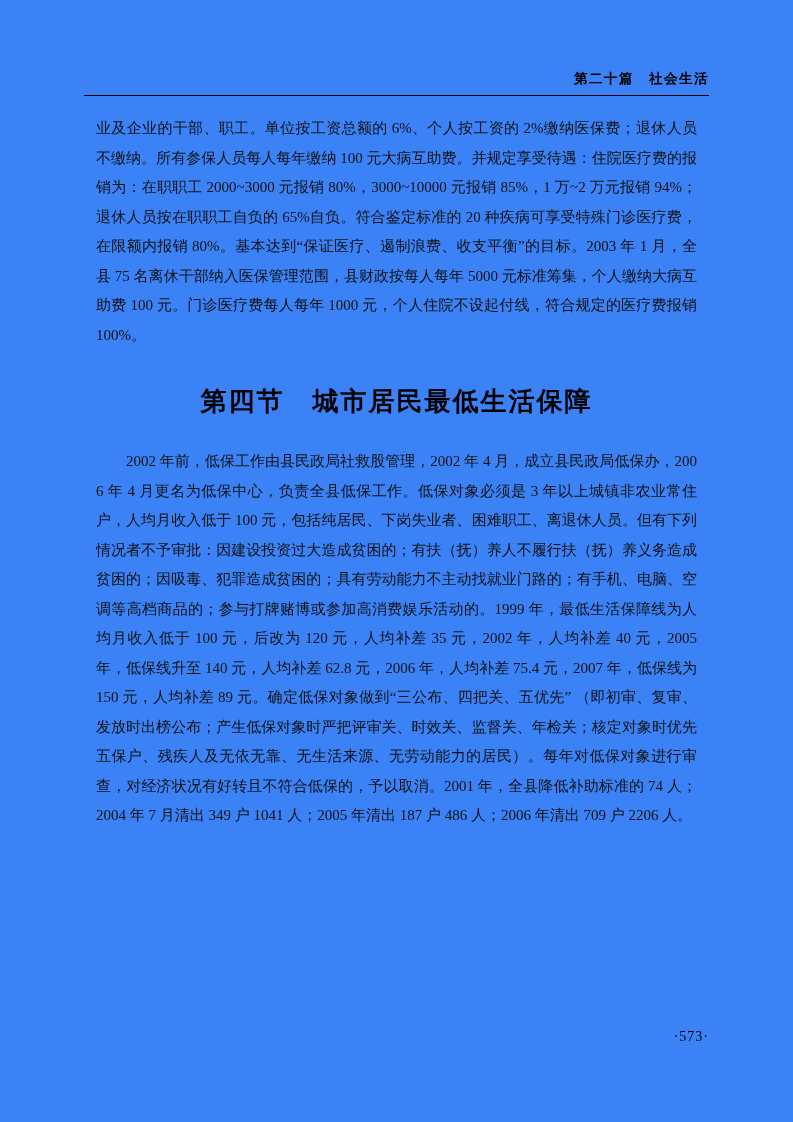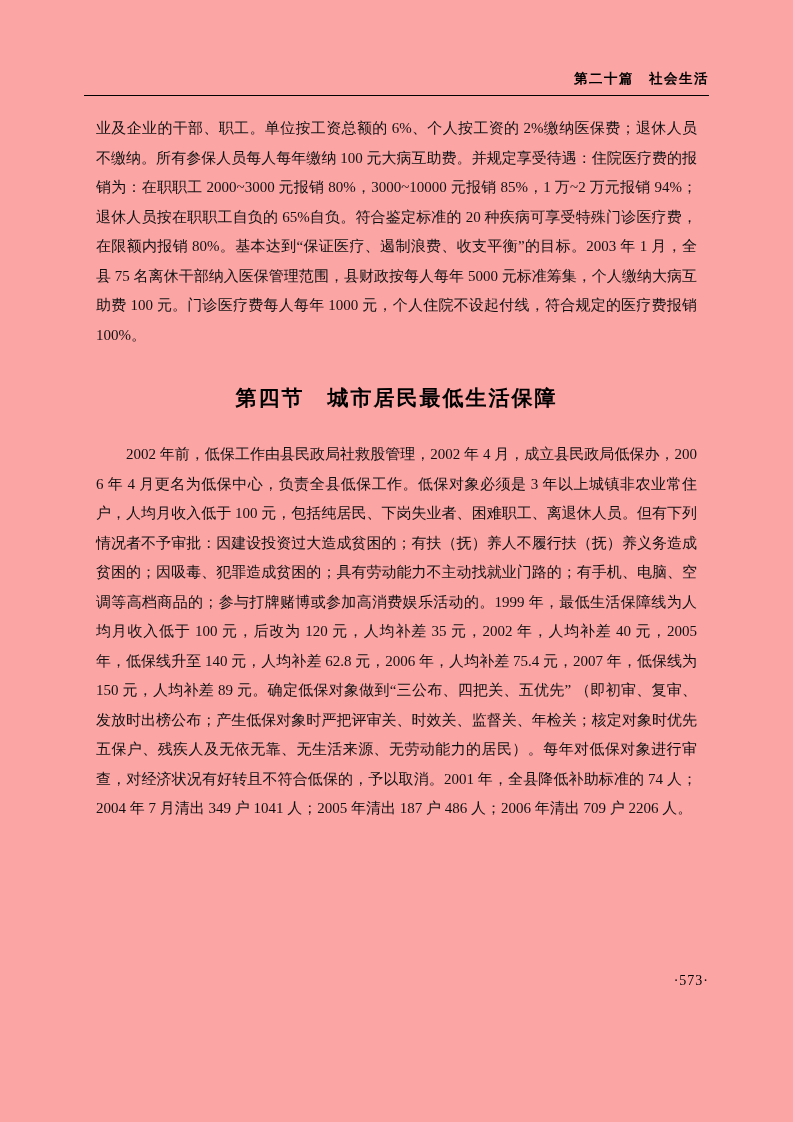--- a/index.html
+++ b/index.html
@@ -13,7 +13,7 @@
     height: 1122px;
     box-sizing: border-box;
     padding: 70px 84px 0 84px;
-    background: #fca5a5;
+    background: #3b82f6;
     color: #111111;
     font-family: "Liberation Serif", "DejaVu Serif", serif;
     overflow: hidden;

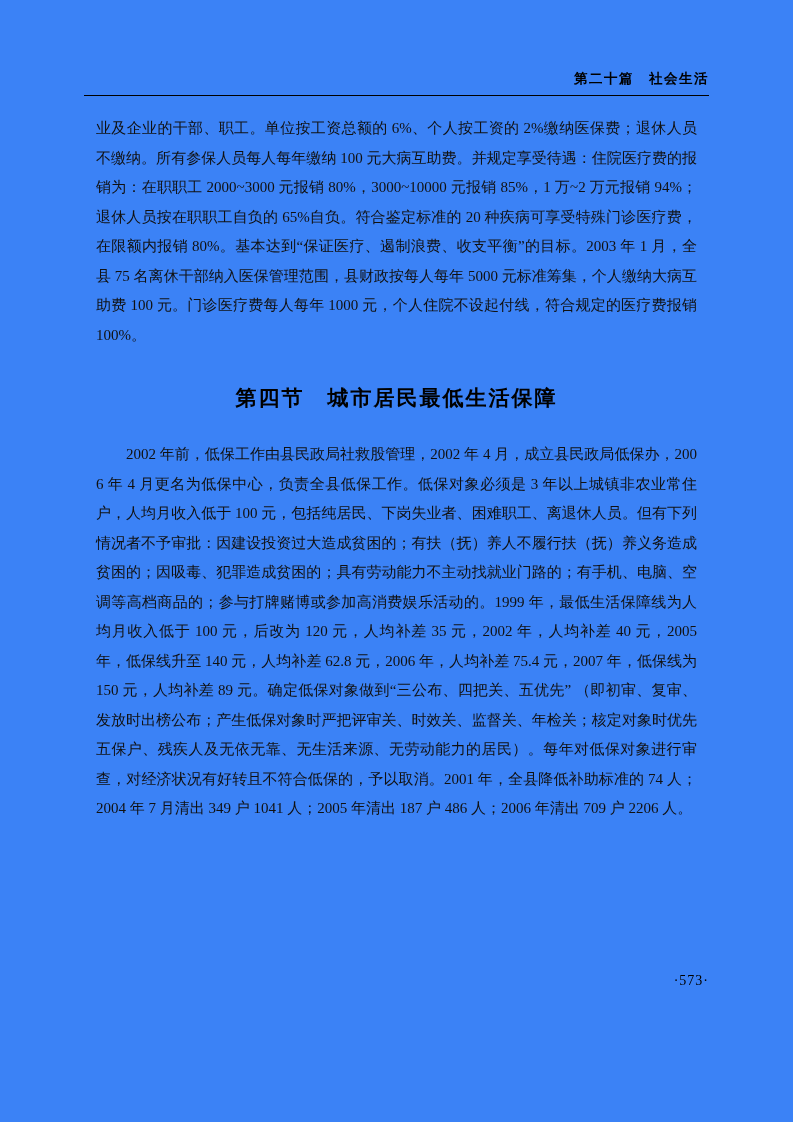--- a/index.html
+++ b/index.html
@@ -45,7 +45,7 @@
   .section-title {
     margin: 34px 0 28px 0;
     text-align: center;
-    font-size: 21px;
+    font-size: 26px;
     font-weight: bold;
     letter-spacing: 2px;
     font-family: "Liberation Sans", "DejaVu Sans", sans-serif;

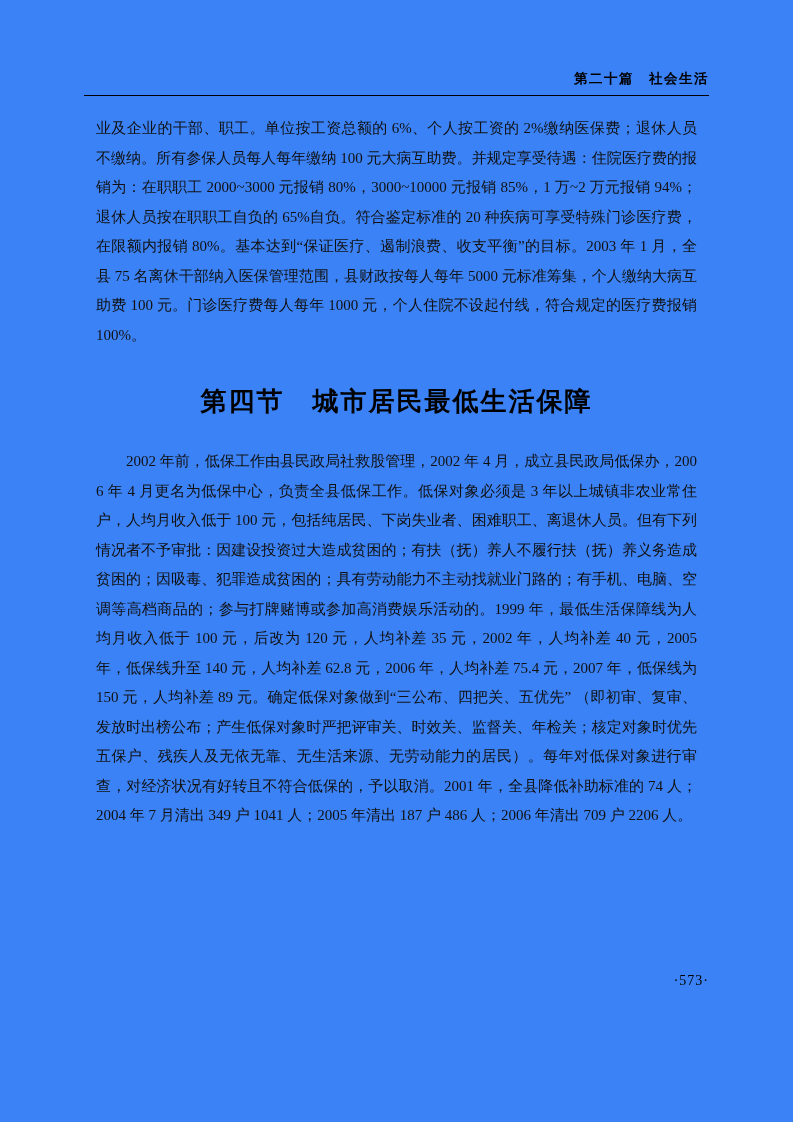--- a/index.html
+++ b/index.html
@@ -54,7 +54,7 @@
   .page-number {
     position: absolute;
     right: 84px;
-    top: 973px;
+    top: 1029px;
     font-size: 14px;
     color: #000;
     letter-spacing: 1px;

